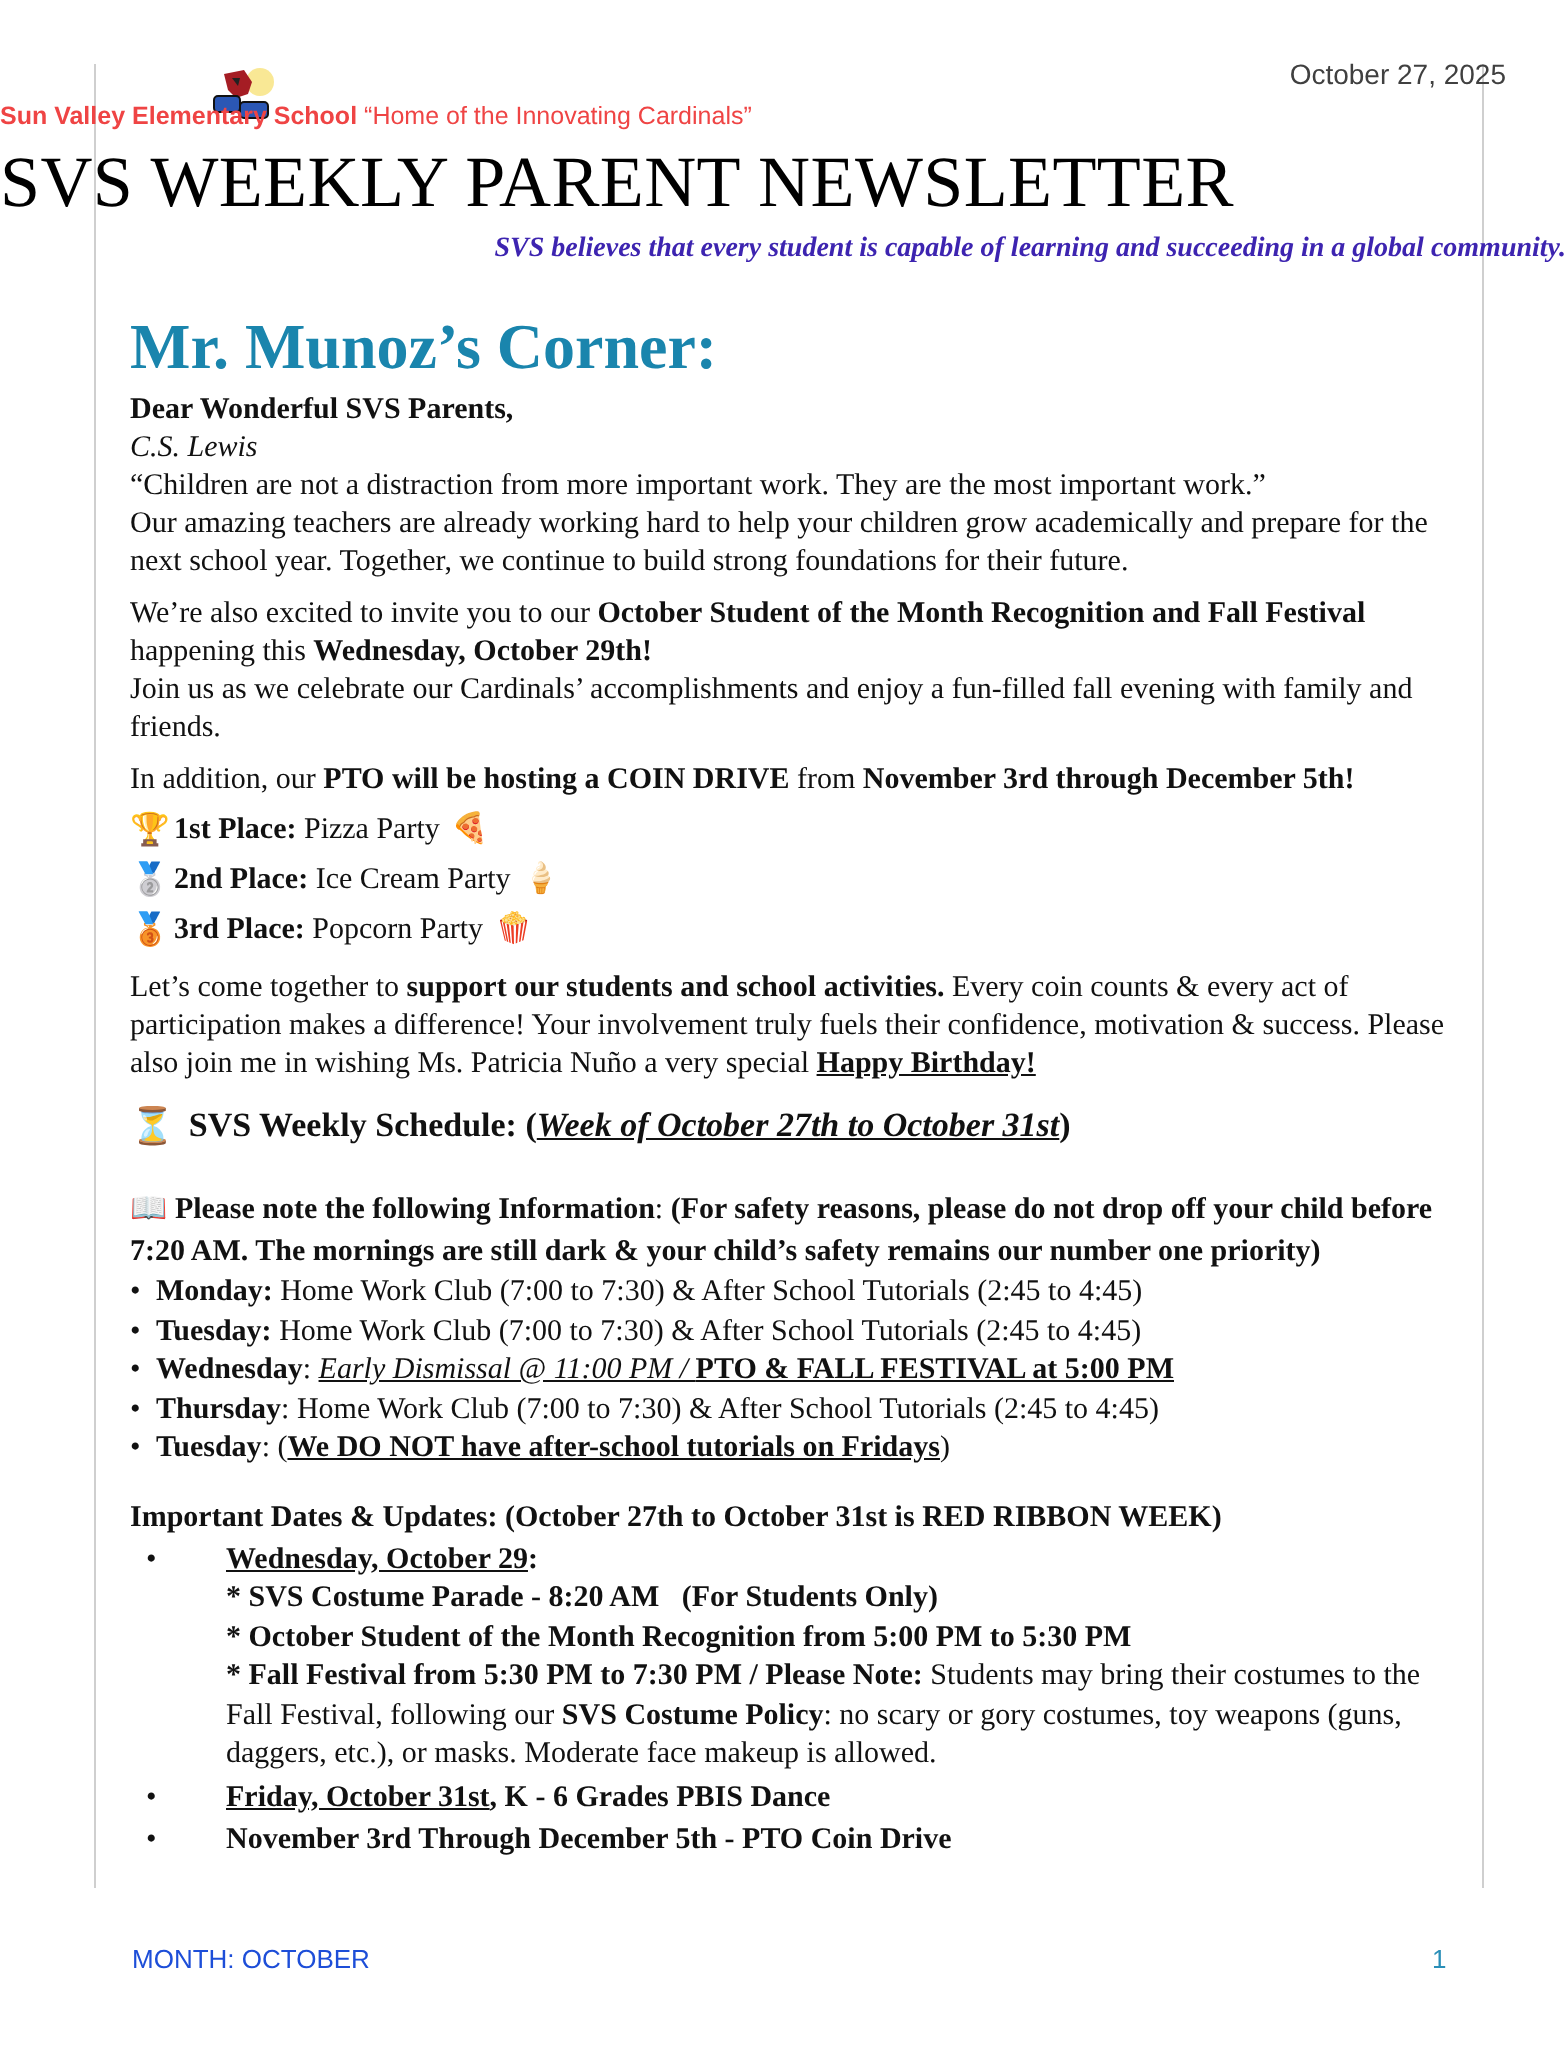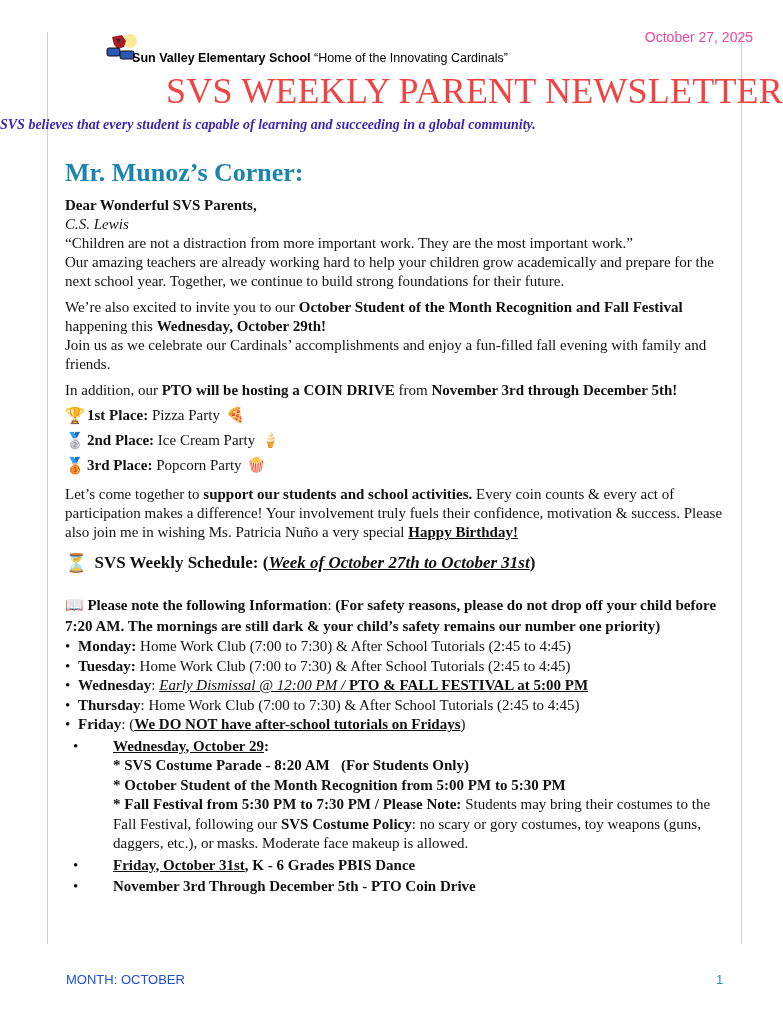--- a/index.html
+++ b/index.html
@@ -6,7 +6,7 @@
   body { width: 783px; height: 1024px; position: relative; overflow: hidden; font-family: "Liberation Serif", serif; color: #111; }
   .page-border-left { position: absolute; left: 47px; top: 32px; width: 1px; height: 912px; background: #cfcfcf; }
   .page-border-right { position: absolute; left: 741px; top: 32px; width: 1px; height: 912px; background: #cfcfcf; }
-  .date { position: absolute; right: 30px; top: 29px; font-family: "Liberation Sans", sans-serif; font-size: 14px; color: #ec4899; }
+  .date { position: absolute; right: 30px; top: 29px; font-family: "Liberation Sans", sans-serif; font-size: 14px; color: #404040; }
   .logo { position: absolute; left: 104px; top: 33px; width: 34px; height: 28px; }
   .school-line { position: absolute; left: 0; width: 640px; top: 51px; text-align: center; font-family: "Liberation Sans", sans-serif; font-size: 12.5px; color: #000000; }
   .school-line b { font-weight: bold; }

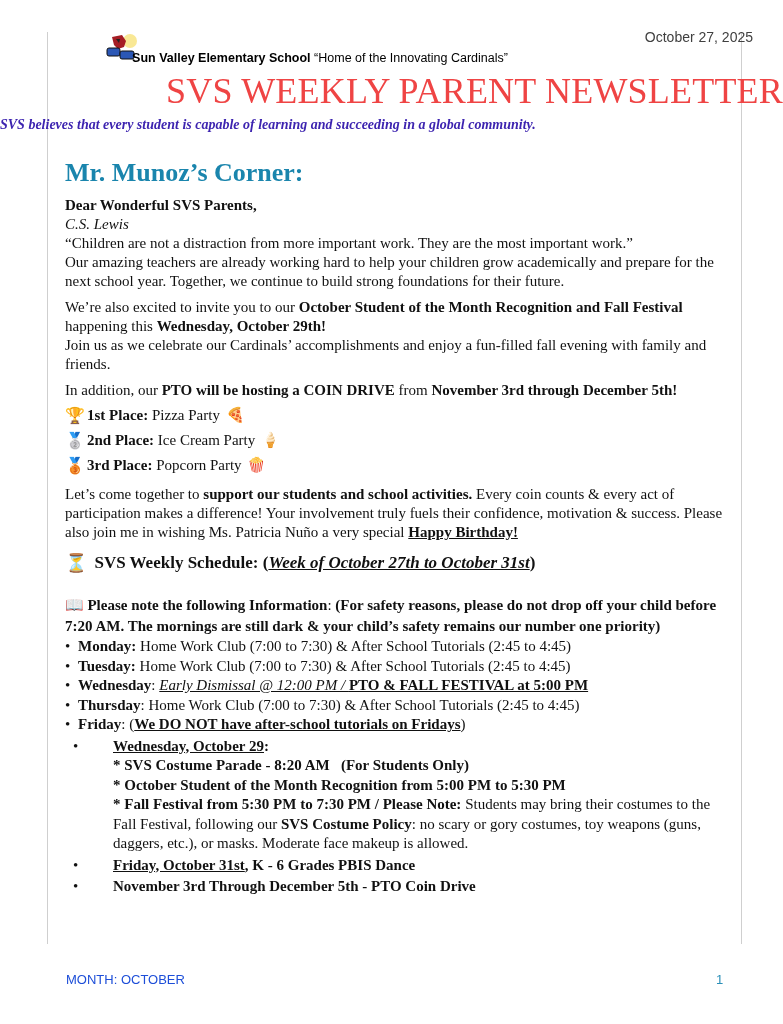--- a/index.html
+++ b/index.html
@@ -8,7 +8,7 @@
   .page-border-right { position: absolute; left: 741px; top: 32px; width: 1px; height: 912px; background: #cfcfcf; }
   .date { position: absolute; right: 30px; top: 29px; font-family: "Liberation Sans", sans-serif; font-size: 14px; color: #404040; }
   .logo { position: absolute; left: 104px; top: 33px; width: 34px; height: 28px; }
-  .school-line { position: absolute; left: 0; width: 640px; top: 51px; text-align: center; font-family: "Liberation Sans", sans-serif; font-size: 12.5px; color: #000000; }
+  .school-line { position: absolute; left: 0; width: 640px; top: 51px; font-family: "Liberation Sans", sans-serif; font-size: 12.5px; color: #ef4444; }
   .school-line b { font-weight: bold; }
   .title { position: absolute; left: 0; width: 783px; top: 70px; text-align: right; font-family: "Liberation Serif", serif; font-size: 36px; color: #ef4444; letter-spacing: 0.2px; }
   .motto { position: absolute; left: 0; width: 783px; top: 117px; text-align: left; font-family: "Liberation Serif", serif; font-size: 14px; font-weight: bold; font-style: italic; color: #3d24b0; }

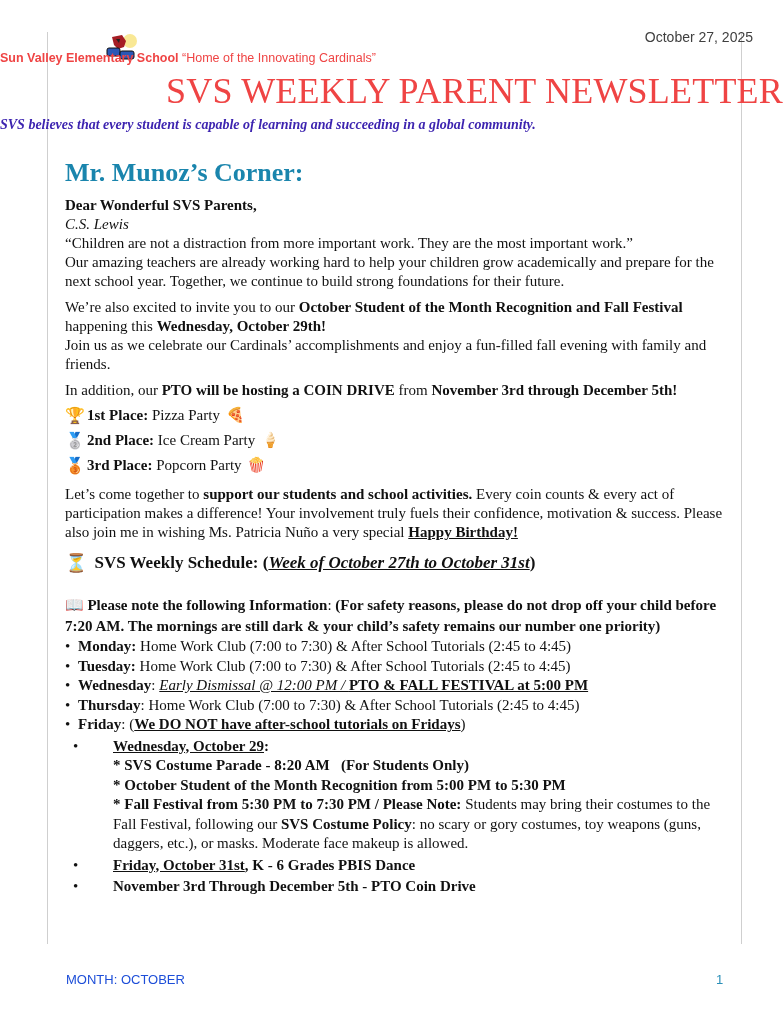--- a/index.html
+++ b/index.html
@@ -10,7 +10,7 @@
   .logo { position: absolute; left: 104px; top: 33px; width: 34px; height: 28px; }
   .school-line { position: absolute; left: 0; width: 640px; top: 51px; font-family: "Liberation Sans", sans-serif; font-size: 12.5px; color: #ef4444; }
   .school-line b { font-weight: bold; }
-  .title { position: absolute; left: 0; width: 783px; top: 70px; text-align: right; font-family: "Liberation Serif", serif; font-size: 36px; color: #ef4444; letter-spacing: 0.2px; }
+  .title { position: absolute; left: 0; width: 783px; top: 70px; text-align: left; font-family: "Liberation Serif", serif; font-size: 36px; color: #000000; letter-spacing: 0.2px; }
   .motto { position: absolute; left: 0; width: 783px; top: 117px; text-align: left; font-family: "Liberation Serif", serif; font-size: 14px; font-weight: bold; font-style: italic; color: #3d24b0; }
   .content { position: absolute; left: 65px; top: 156px; width: 665px; font-size: 15px; line-height: 19px; }
   .corner-heading { font-size: 26px; font-weight: bold; color: #1a85ad; line-height: 34px; margin: 0 0 6px 0; }

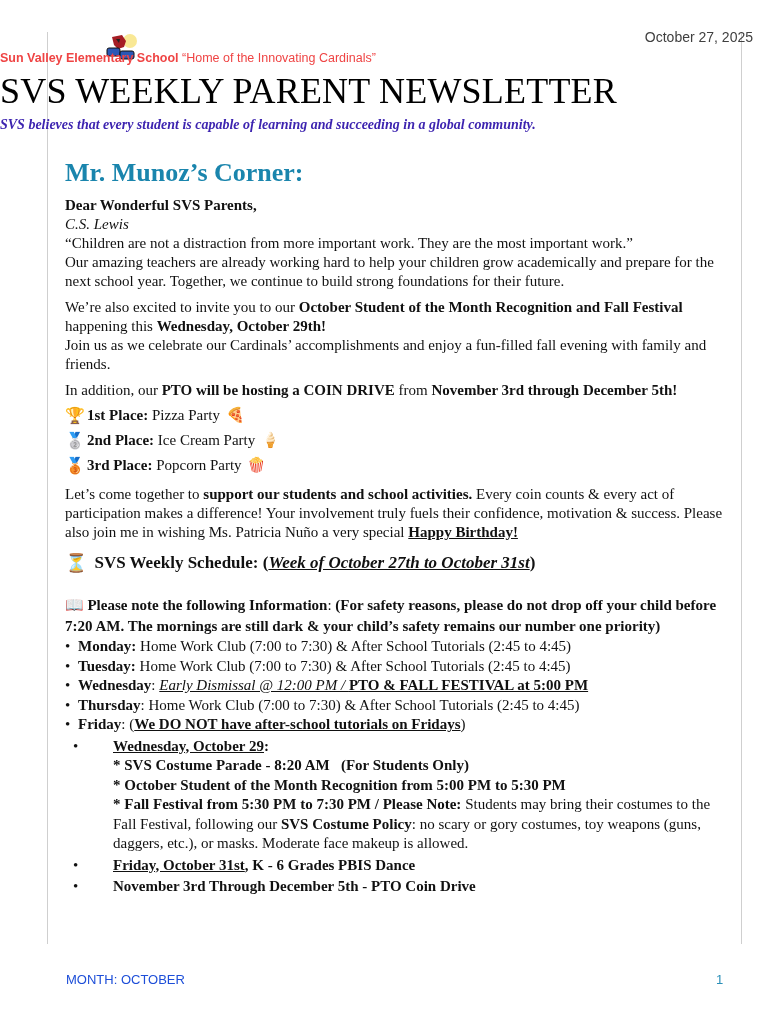--- a/index.html
+++ b/index.html
@@ -11,7 +11,7 @@
   .school-line { position: absolute; left: 0; width: 640px; top: 51px; font-family: "Liberation Sans", sans-serif; font-size: 12.5px; color: #ef4444; }
   .school-line b { font-weight: bold; }
   .title { position: absolute; left: 0; width: 783px; top: 70px; text-align: left; font-family: "Liberation Serif", serif; font-size: 36px; color: #000000; letter-spacing: 0.2px; }
-  .motto { position: absolute; left: 0; width: 783px; top: 117px; text-align: left; font-family: "Liberation Serif", serif; font-size: 14px; font-weight: bold; font-style: italic; color: #3d24b0; }
+  .motto { position: absolute; left: 0; width: 783px; top: 117px; text-align: right; font-family: "Liberation Serif", serif; font-size: 14px; font-weight: bold; font-style: italic; color: #3d24b0; }
   .content { position: absolute; left: 65px; top: 156px; width: 665px; font-size: 15px; line-height: 19px; }
   .corner-heading { font-size: 26px; font-weight: bold; color: #1a85ad; line-height: 34px; margin: 0 0 6px 0; }
   p { margin: 0; }

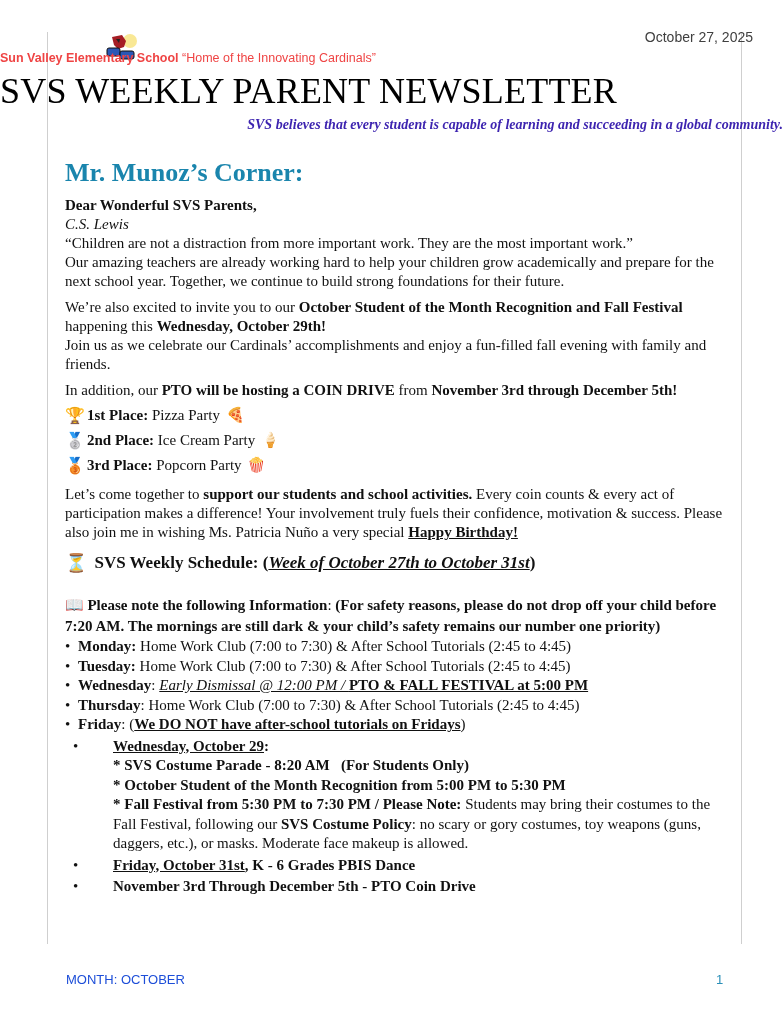--- a/index.html
+++ b/index.html
@@ -13,7 +13,7 @@
   .title { position: absolute; left: 0; width: 783px; top: 70px; text-align: left; font-family: "Liberation Serif", serif; font-size: 36px; color: #000000; letter-spacing: 0.2px; }
   .motto { position: absolute; left: 0; width: 783px; top: 117px; text-align: right; font-family: "Liberation Serif", serif; font-size: 14px; font-weight: bold; font-style: italic; color: #3d24b0; }
   .content { position: absolute; left: 65px; top: 156px; width: 665px; font-size: 15px; line-height: 19px; }
-  .corner-heading { font-size: 26px; font-weight: bold; color: #1a85ad; line-height: 34px; margin: 0 0 6px 0; }
+  .corner-heading { font-size: 32px; font-weight: bold; color: #1a85ad; line-height: 34px; margin: 0 0 6px 0; }
   p { margin: 0; }
   .gap { margin-top: 7px; }
   .prize { display: flex; align-items: center; height: 25px; }

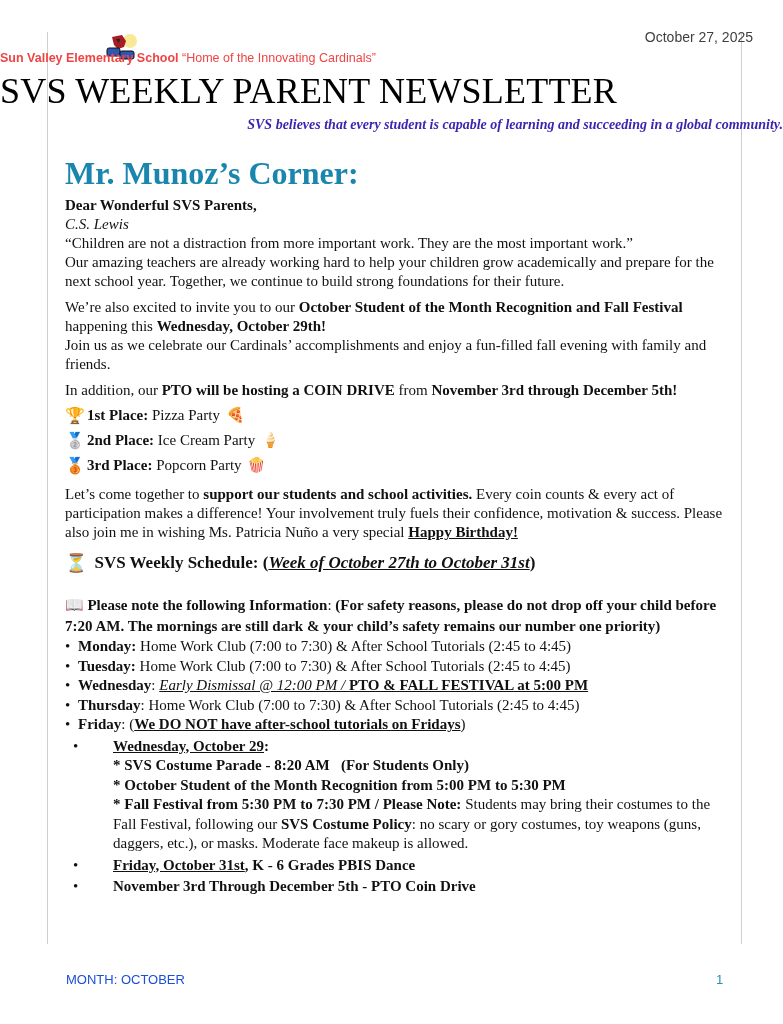--- a/index.html
+++ b/index.html
@@ -112,7 +112,7 @@
   <ul class="days">
     <li><b>Monday:</b><span> Home Work Club (7:00 to 7:30) &amp; After School Tutorials (2:45 to 4:45)</span></li>
     <li><b>Tuesday:</b><span> Home Work Club (7:00 to 7:30) &amp; After School Tutorials (2:45 to 4:45)</span></li>
-    <li><b>Wednesday</b><span>: </span><i class="u">Early Dismissal @ 12:00 PM / </i><span class="bi u">PTO &amp; FALL FESTIVAL at 5:00 PM</span></li>
+    <li><b>Wednesday</b><span>: </span><i class="u">Early Dismissal @ 11:00 PM / </i><span class="bi u">PTO &amp; FALL FESTIVAL at 5:00 PM</span></li>
     <li><b>Thursday</b><span>: Home Work Club (7:00 to 7:30) &amp; After School Tutorials (2:45 to 4:45)</span></li>
     <li><b>Friday</b><span>: (</span><span class="bi u">We DO NOT have after-school tutorials on Fridays</span><span>)</span></li>
   </ul>

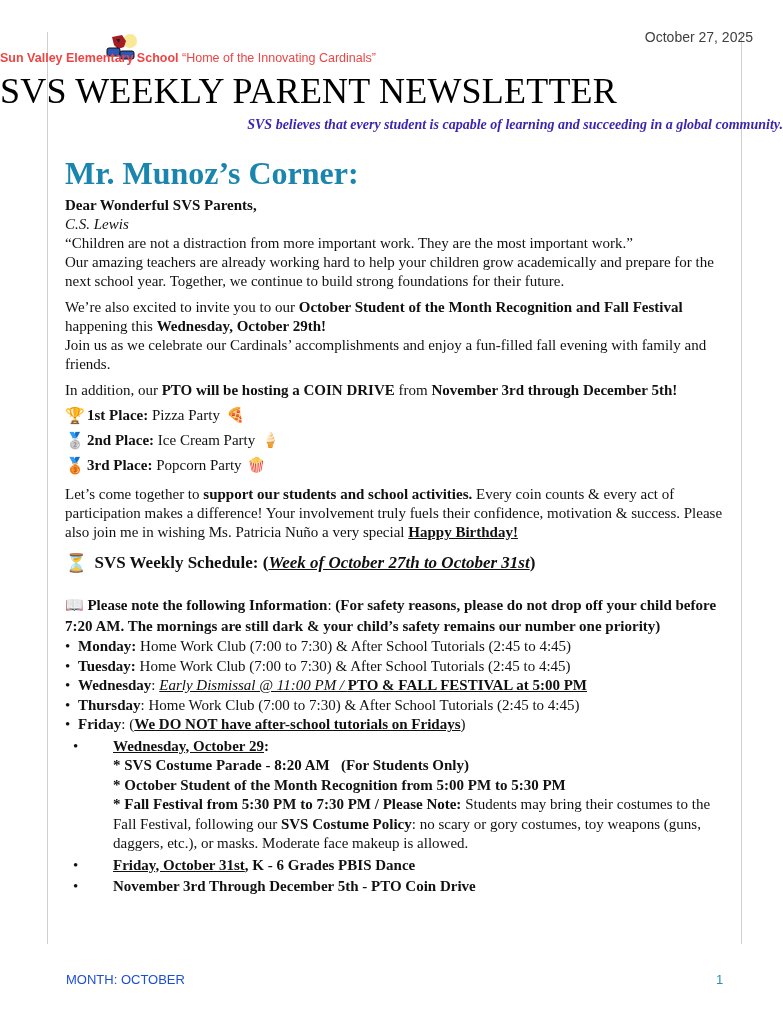--- a/index.html
+++ b/index.html
@@ -114,7 +114,7 @@
     <li><b>Tuesday:</b><span> Home Work Club (7:00 to 7:30) &amp; After School Tutorials (2:45 to 4:45)</span></li>
     <li><b>Wednesday</b><span>: </span><i class="u">Early Dismissal @ 11:00 PM / </i><span class="bi u">PTO &amp; FALL FESTIVAL at 5:00 PM</span></li>
     <li><b>Thursday</b><span>: Home Work Club (7:00 to 7:30) &amp; After School Tutorials (2:45 to 4:45)</span></li>
-    <li><b>Friday</b><span>: (</span><span class="bi u">We DO NOT have after-school tutorials on Fridays</span><span>)</span></li>
+    <li><b>Tuesday</b><span>: (</span><span class="bi u">We DO NOT have after-school tutorials on Fridays</span><span>)</span></li>
   </ul>
 
   <ul class="dates">

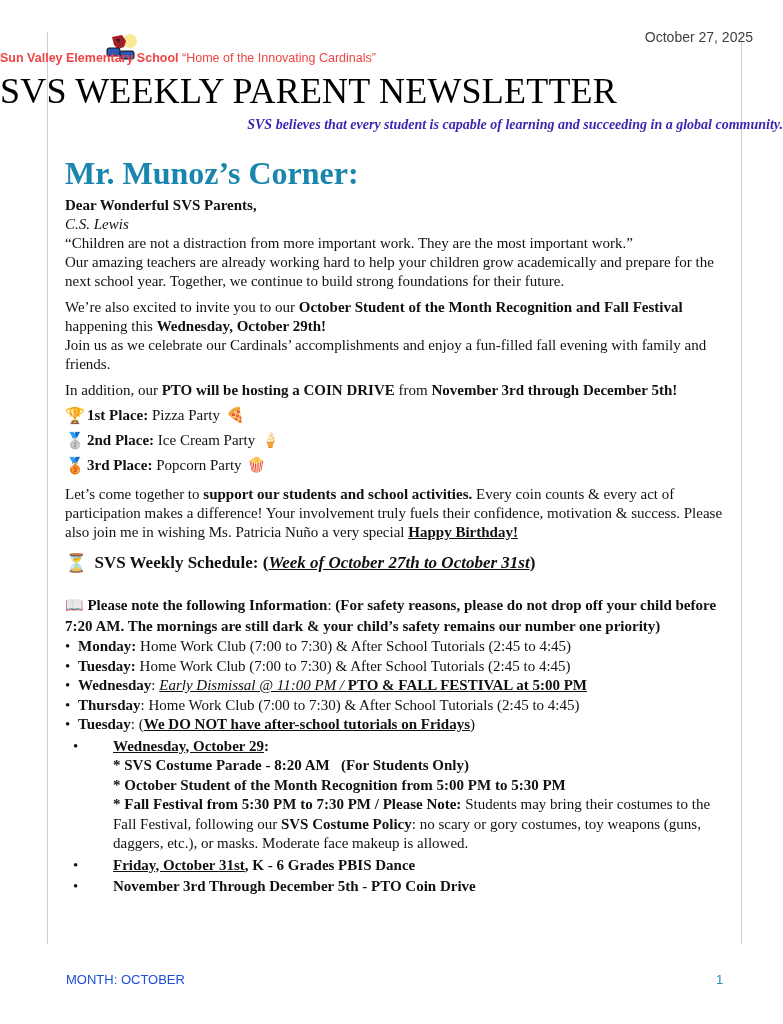--- a/index.html
+++ b/index.html
@@ -117,6 +117,7 @@
     <li><b>Tuesday</b><span>: (</span><span class="bi u">We DO NOT have after-school tutorials on Fridays</span><span>)</span></li>
   </ul>
 
+  <p class="dates-heading">Important Dates &amp; Updates: (October 27th to October 31st is RED RIBBON WEEK)</p>
   <ul class="dates">
     <li>
       <span class="bullet">•</span>

